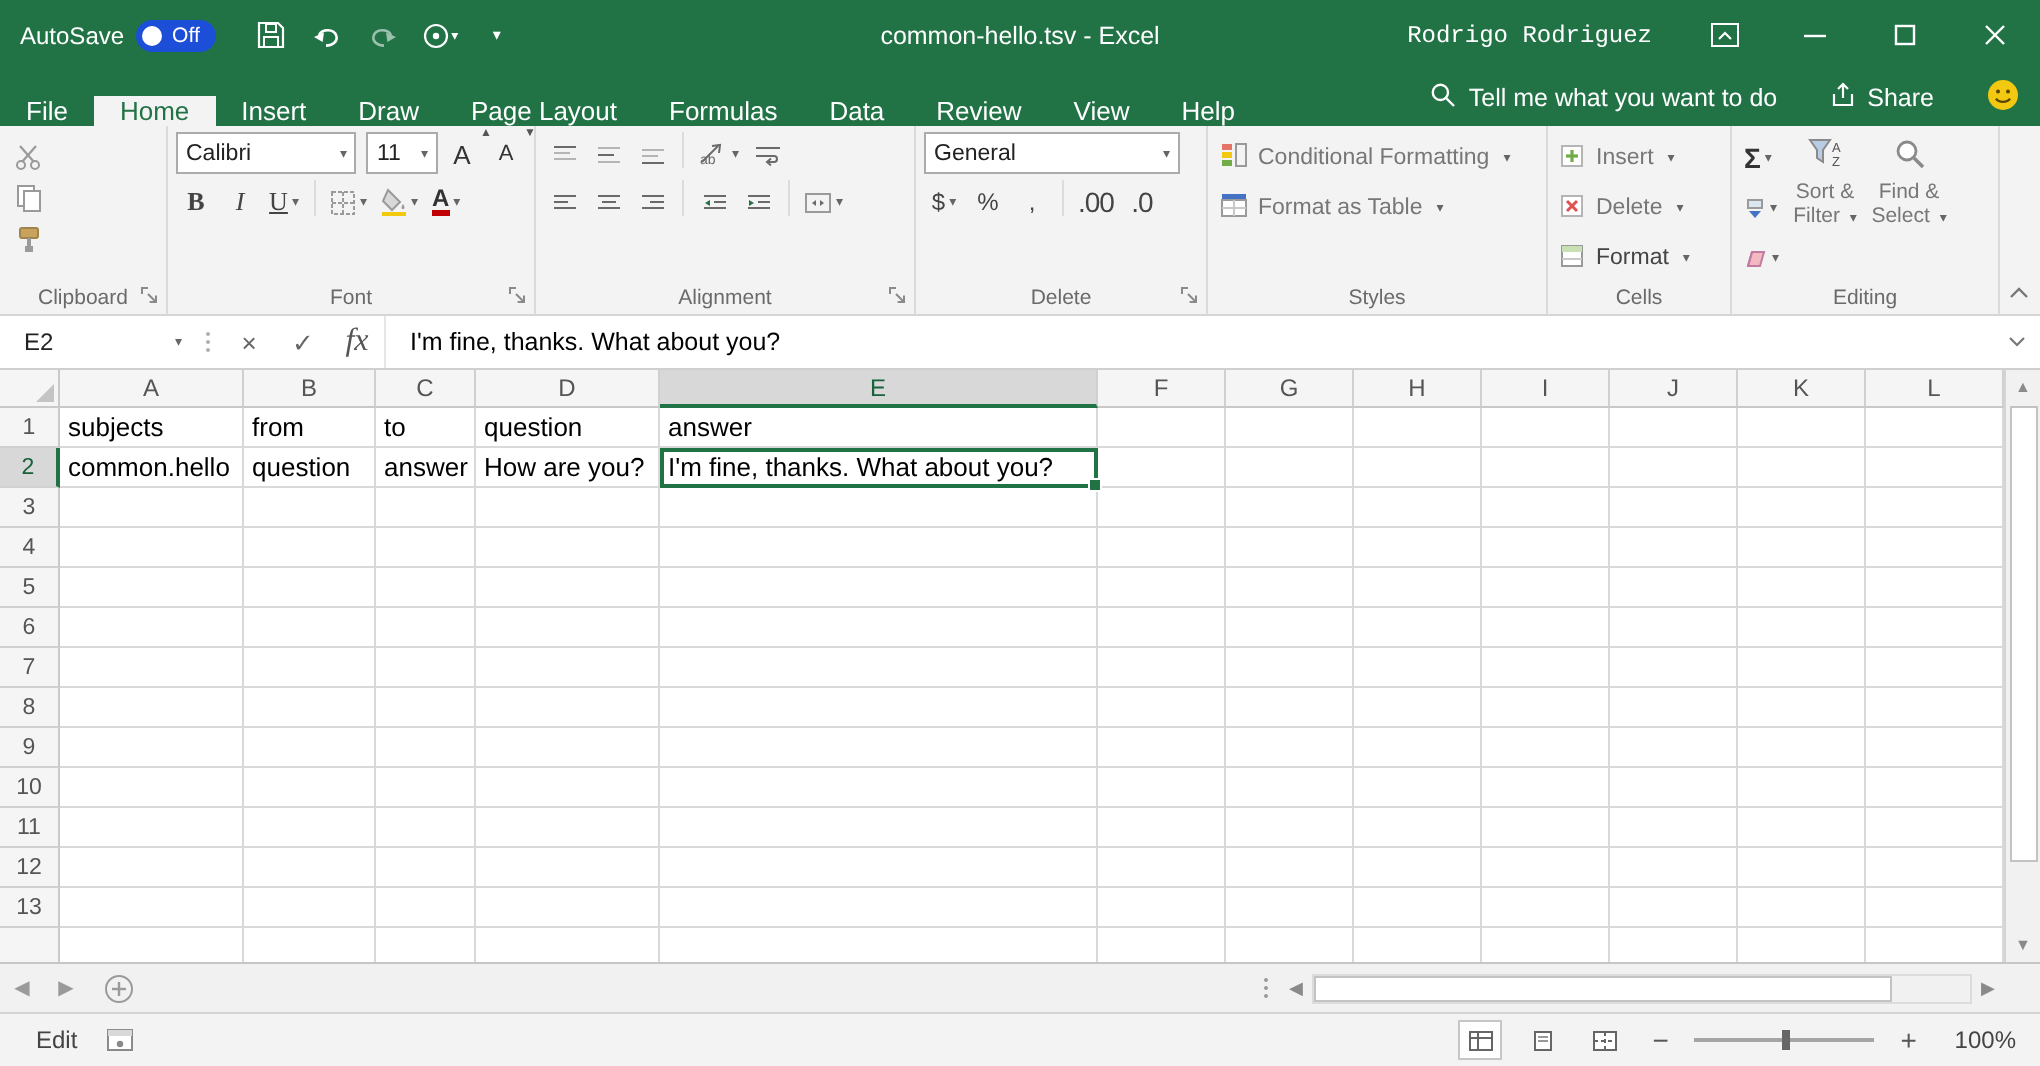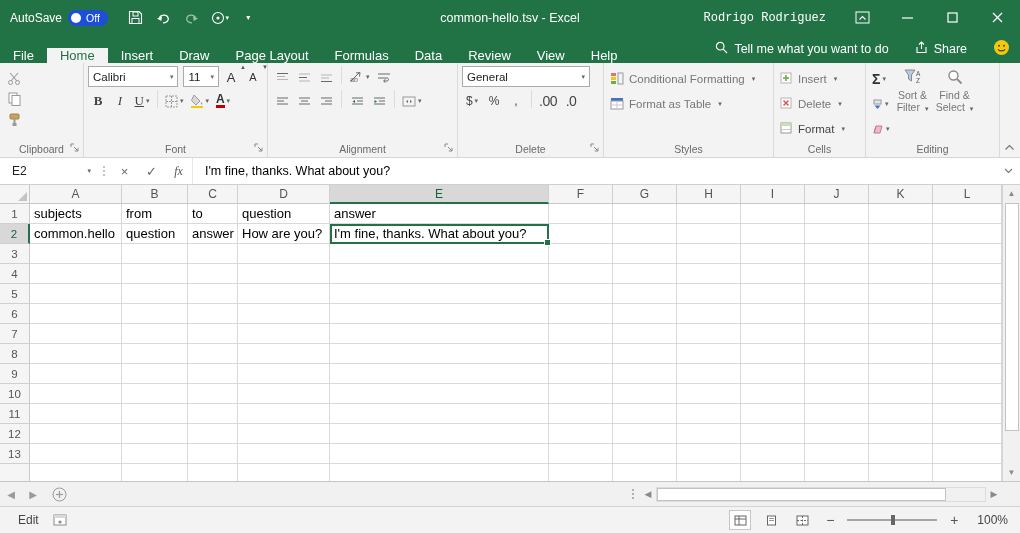--- a/index.html
+++ b/index.html
@@ -89,7 +89,7 @@
   .dots3 { display:flex; flex-direction:column; gap:2px; justify-content:center; align-items:center; width:14px; }
   .dots3 i { width:2px; height:2px; background:#aeaeae; border-radius:50%; }
   .fbtn { width:27px; display:flex; align-items:center; justify-content:center; color:#666; font-size:13px; }
-  .fx { font-style:italic; font-family:"Liberation Serif", serif; font-size:12px; color:#555; }
+  .fx { font-style:italic; font-family:"Liberation Serif", serif; font-size:16px; color:#555; }
   .fvalue { flex:1; display:flex; align-items:center; font-size:12.5px; color:#000; padding-left:12px; border-left:1px solid #e6e6e6; }
   .fexpand { width:24px; display:flex; align-items:center; justify-content:center; }
 

